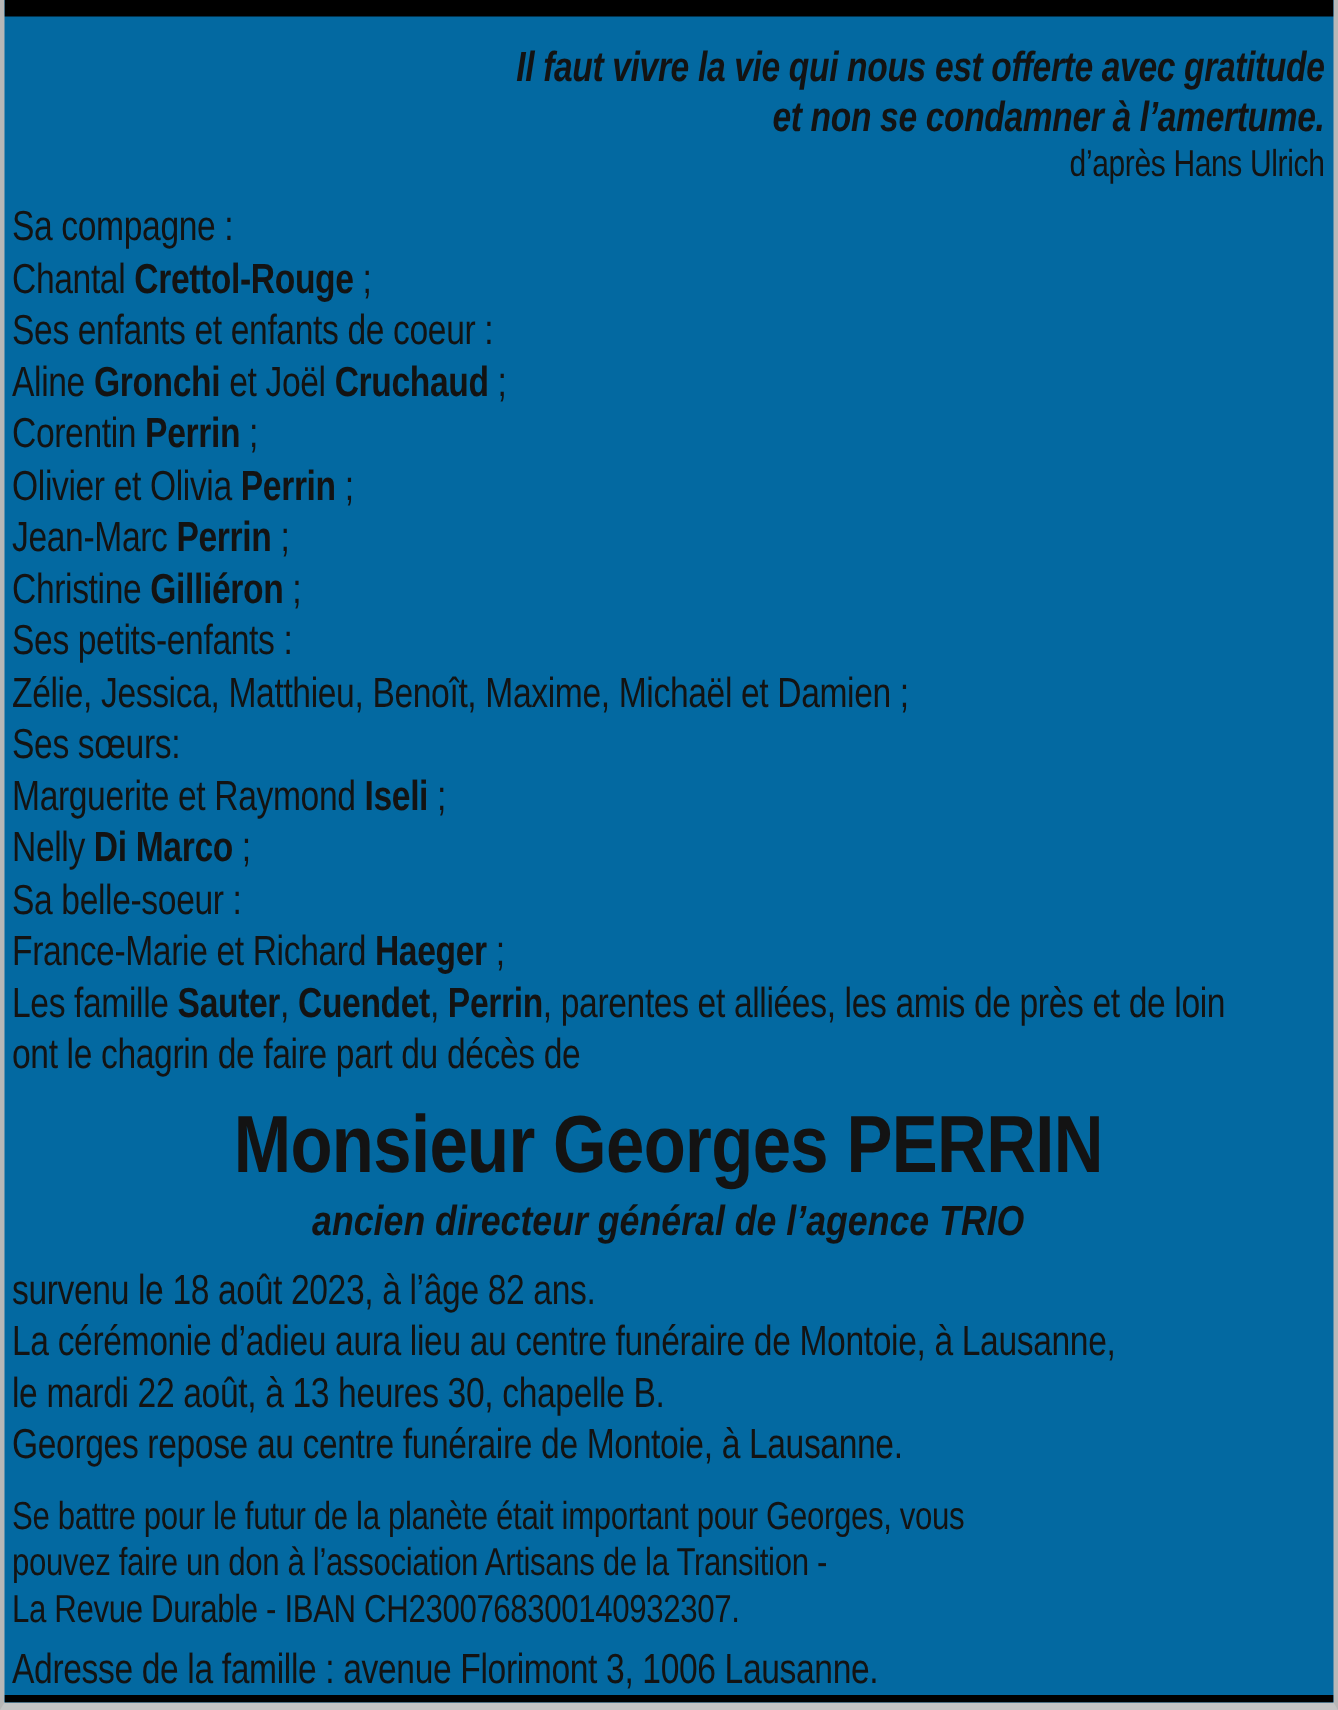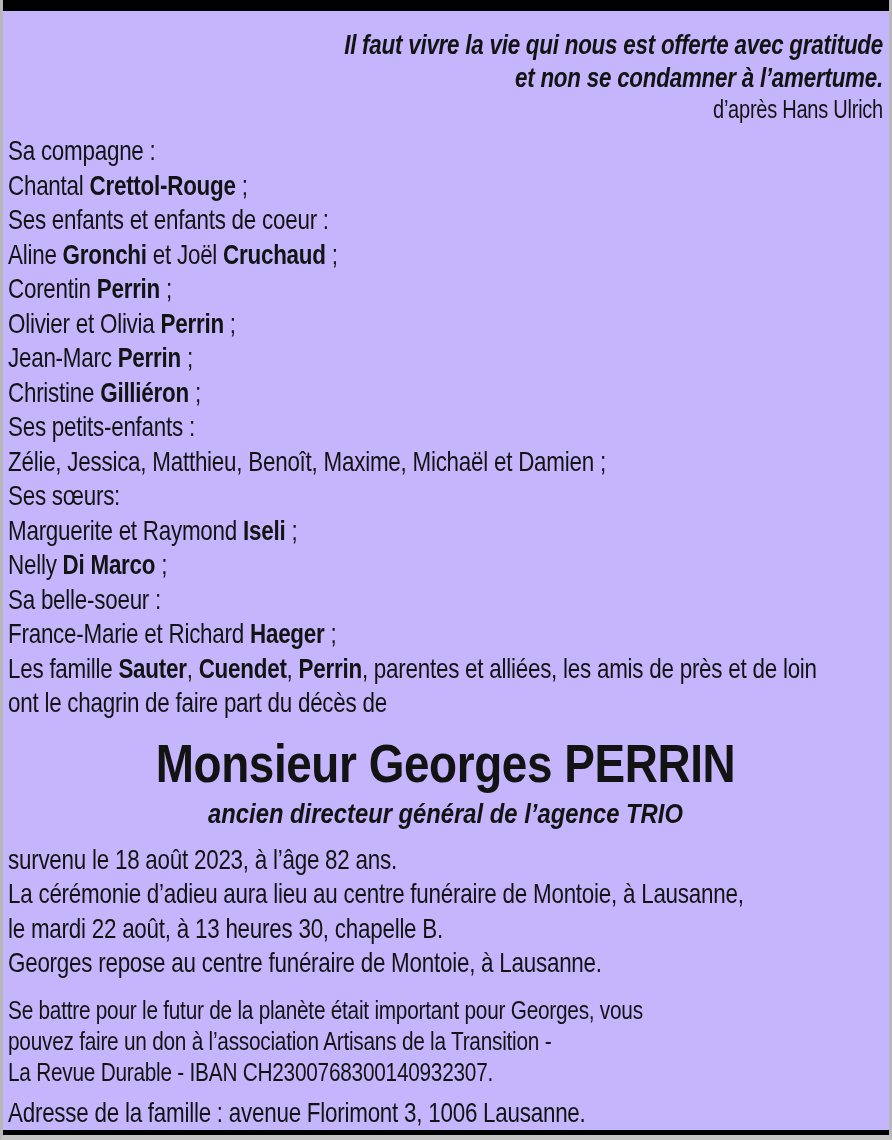--- a/index.html
+++ b/index.html
@@ -8,7 +8,7 @@
     width: 892px;
     height: 1140px;
     box-sizing: border-box;
-    background: #c4b5fd;
+    background: #0369a1;
     border-left: 3px solid #b7b7b7;
     border-right: 3px solid #b7b7b7;
     border-bottom: 5px solid #c4c4c4;

